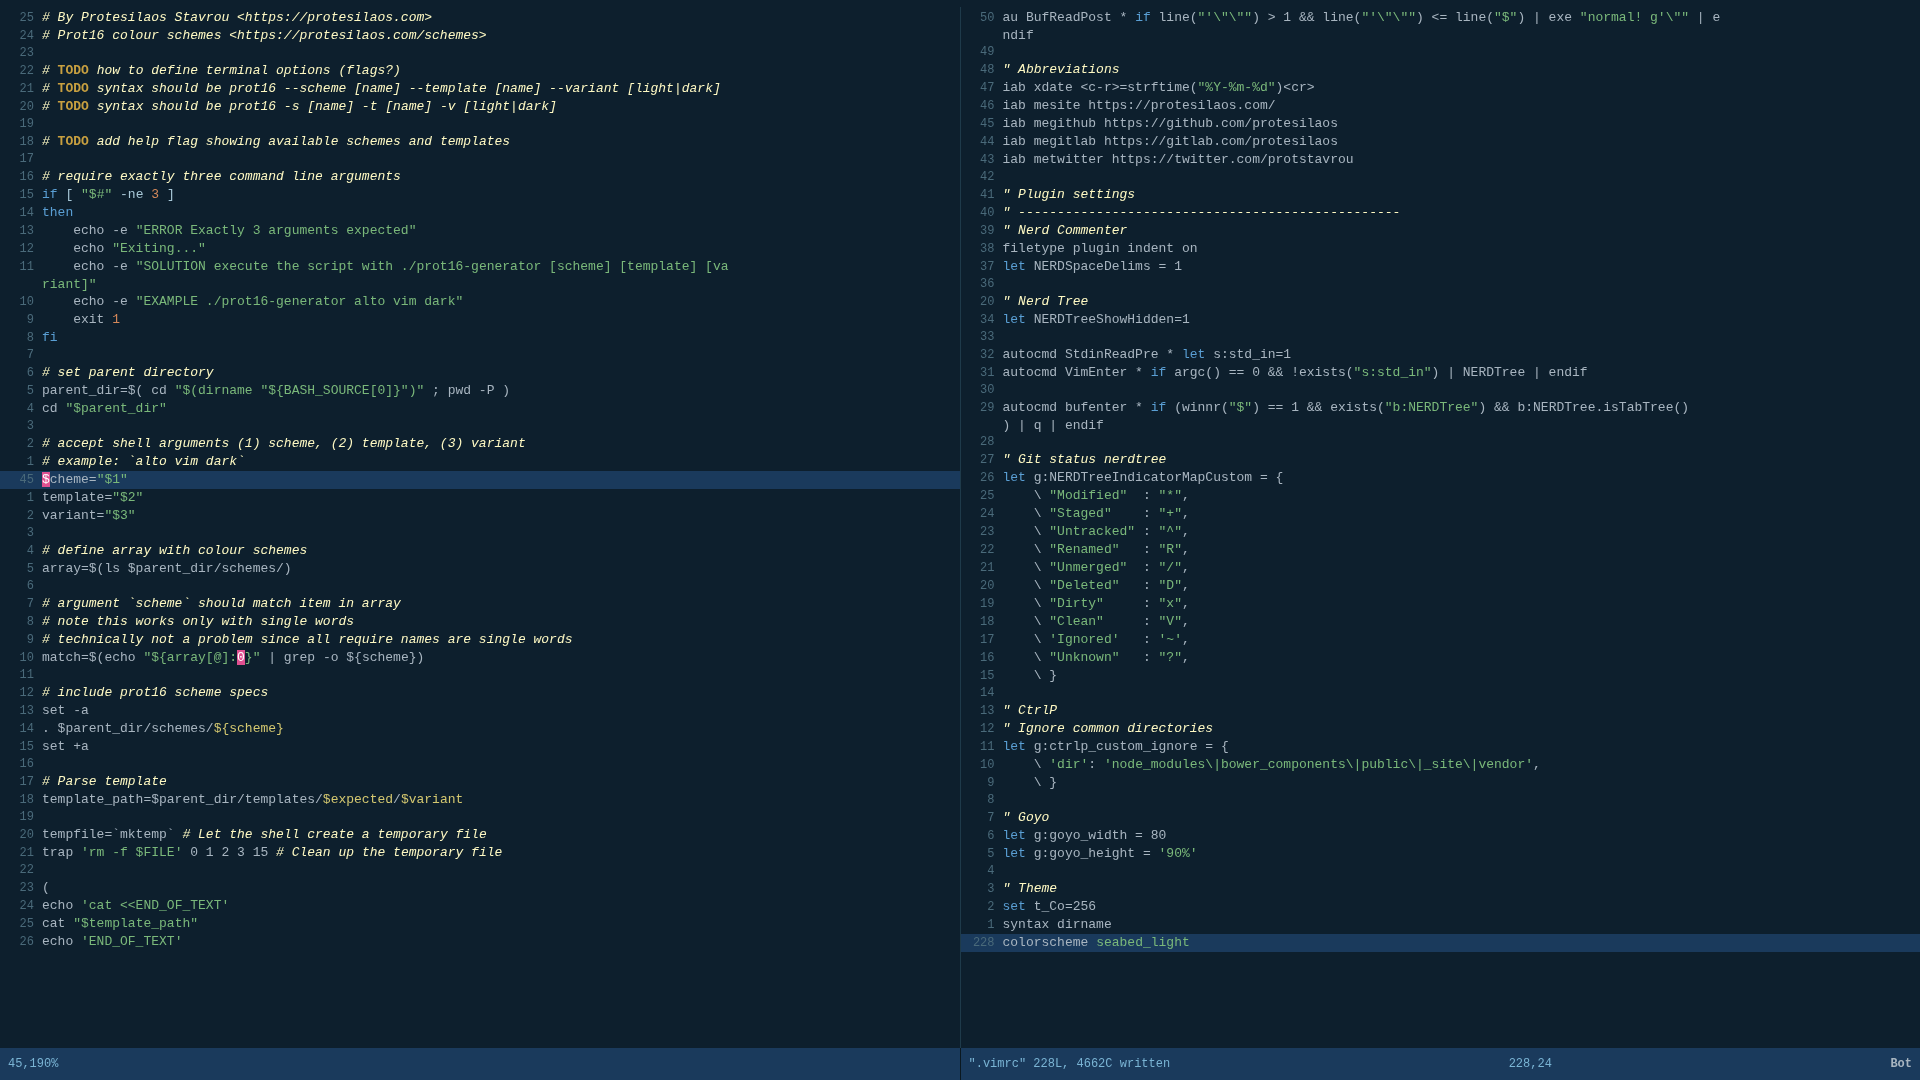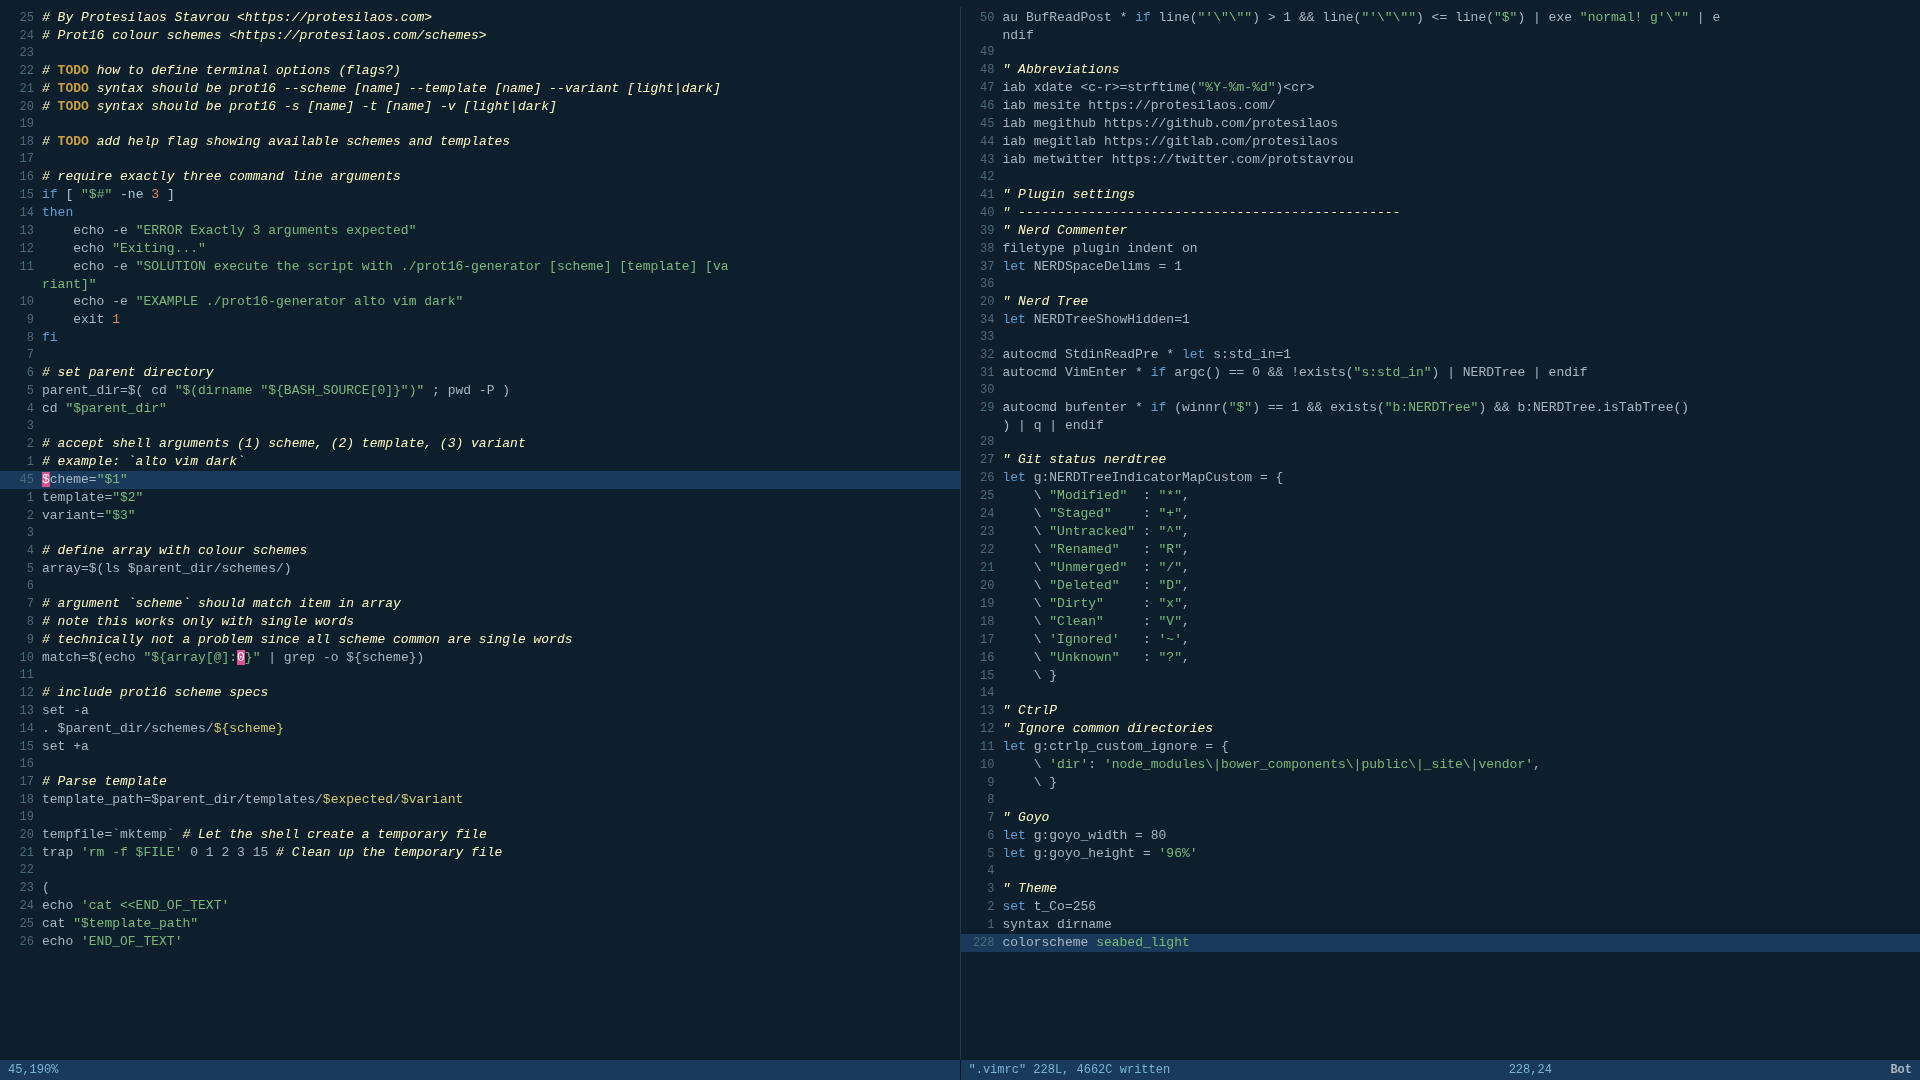--- a/index.html
+++ b/index.html
@@ -147,7 +147,7 @@
       <div class="line"><span class="line-number">6</span><span class="line-content"></span></div>
       <div class="line"><span class="line-number">7</span><span class="line-content c-comment"># argument `scheme` should match item in array</span></div>
       <div class="line"><span class="line-number">8</span><span class="line-content c-comment"># note this works only with single words</span></div>
-      <div class="line"><span class="line-number">9</span><span class="line-content c-comment"># technically not a problem since all scheme common are single words</span></div>
+      <div class="line"><span class="line-number">9</span><span class="line-content c-comment"># technically not a problem since all require names are single words</span></div>
       <div class="line"><span class="line-number">10</span><span class="line-content">match=$(echo <span class="c-string">"${array[@]:<span class="c-cursor">0</span>}"</span> | grep -o ${scheme})</span></div>
       <div class="line"><span class="line-number">11</span><span class="line-content"></span></div>
       <div class="line"><span class="line-number">12</span><span class="line-content c-comment"># include prot16 scheme specs</span></div>

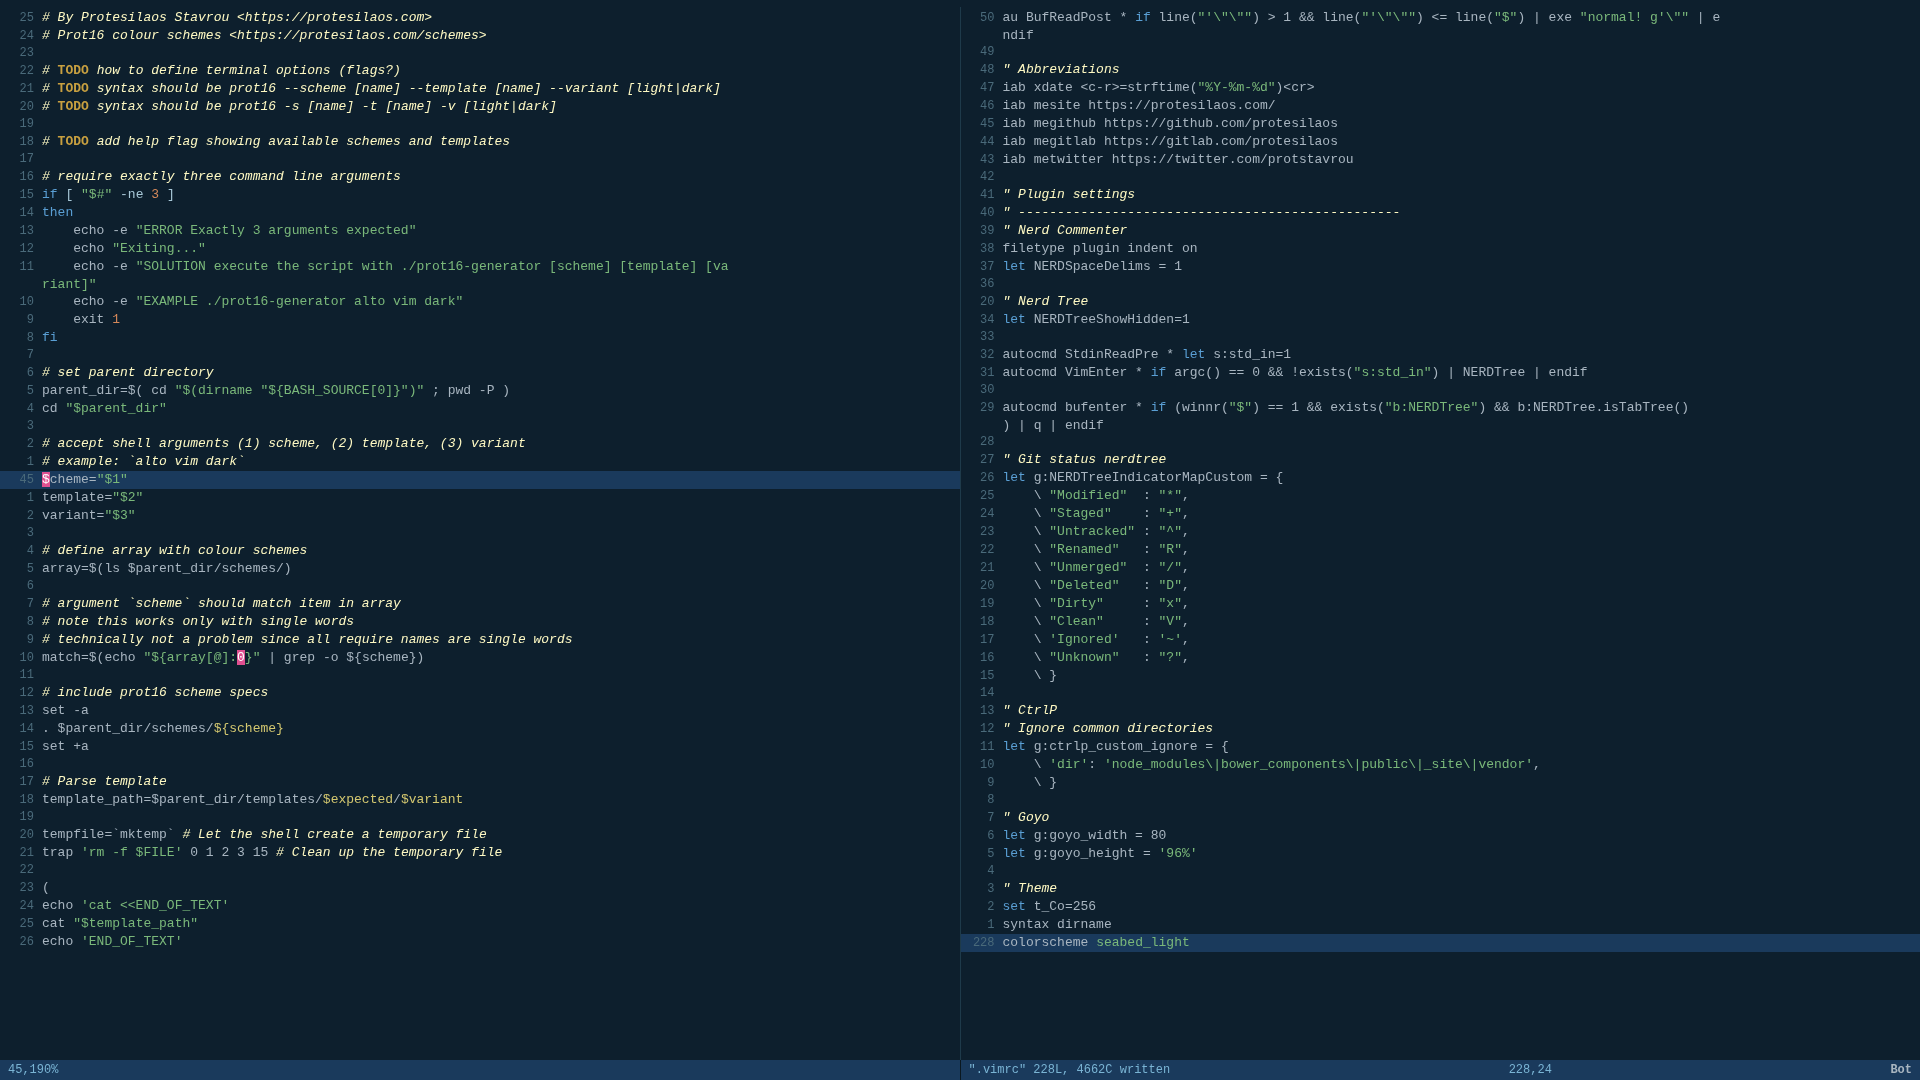--- a/index.html
+++ b/index.html
@@ -218,7 +218,7 @@
       <div class="line"><span class="line-number">8</span><span class="line-content"></span></div>
       <div class="line"><span class="line-number">7</span><span class="line-content c-comment">" Goyo</span></div>
       <div class="line"><span class="line-number">6</span><span class="line-content"><span class="c-keyword">let</span> g:goyo_width = 80</span></div>
-      <div class="line"><span class="line-number">5</span><span class="line-content"><span class="c-keyword">let</span> g:goyo_height = <span class="c-string">'96%'</span></span></div>
+      <div class="line"><span class="line-number">5</span><span class="line-content"><span class="c-keyword">let</span> g:goyo_height = <span class="c-string">'90%'</span></span></div>
       <div class="line"><span class="line-number">4</span><span class="line-content"></span></div>
       <div class="line"><span class="line-number">3</span><span class="line-content c-comment">" Theme</span></div>
       <div class="line"><span class="line-number">2</span><span class="line-content"><span class="c-keyword">set</span> t_Co=256</span></div>

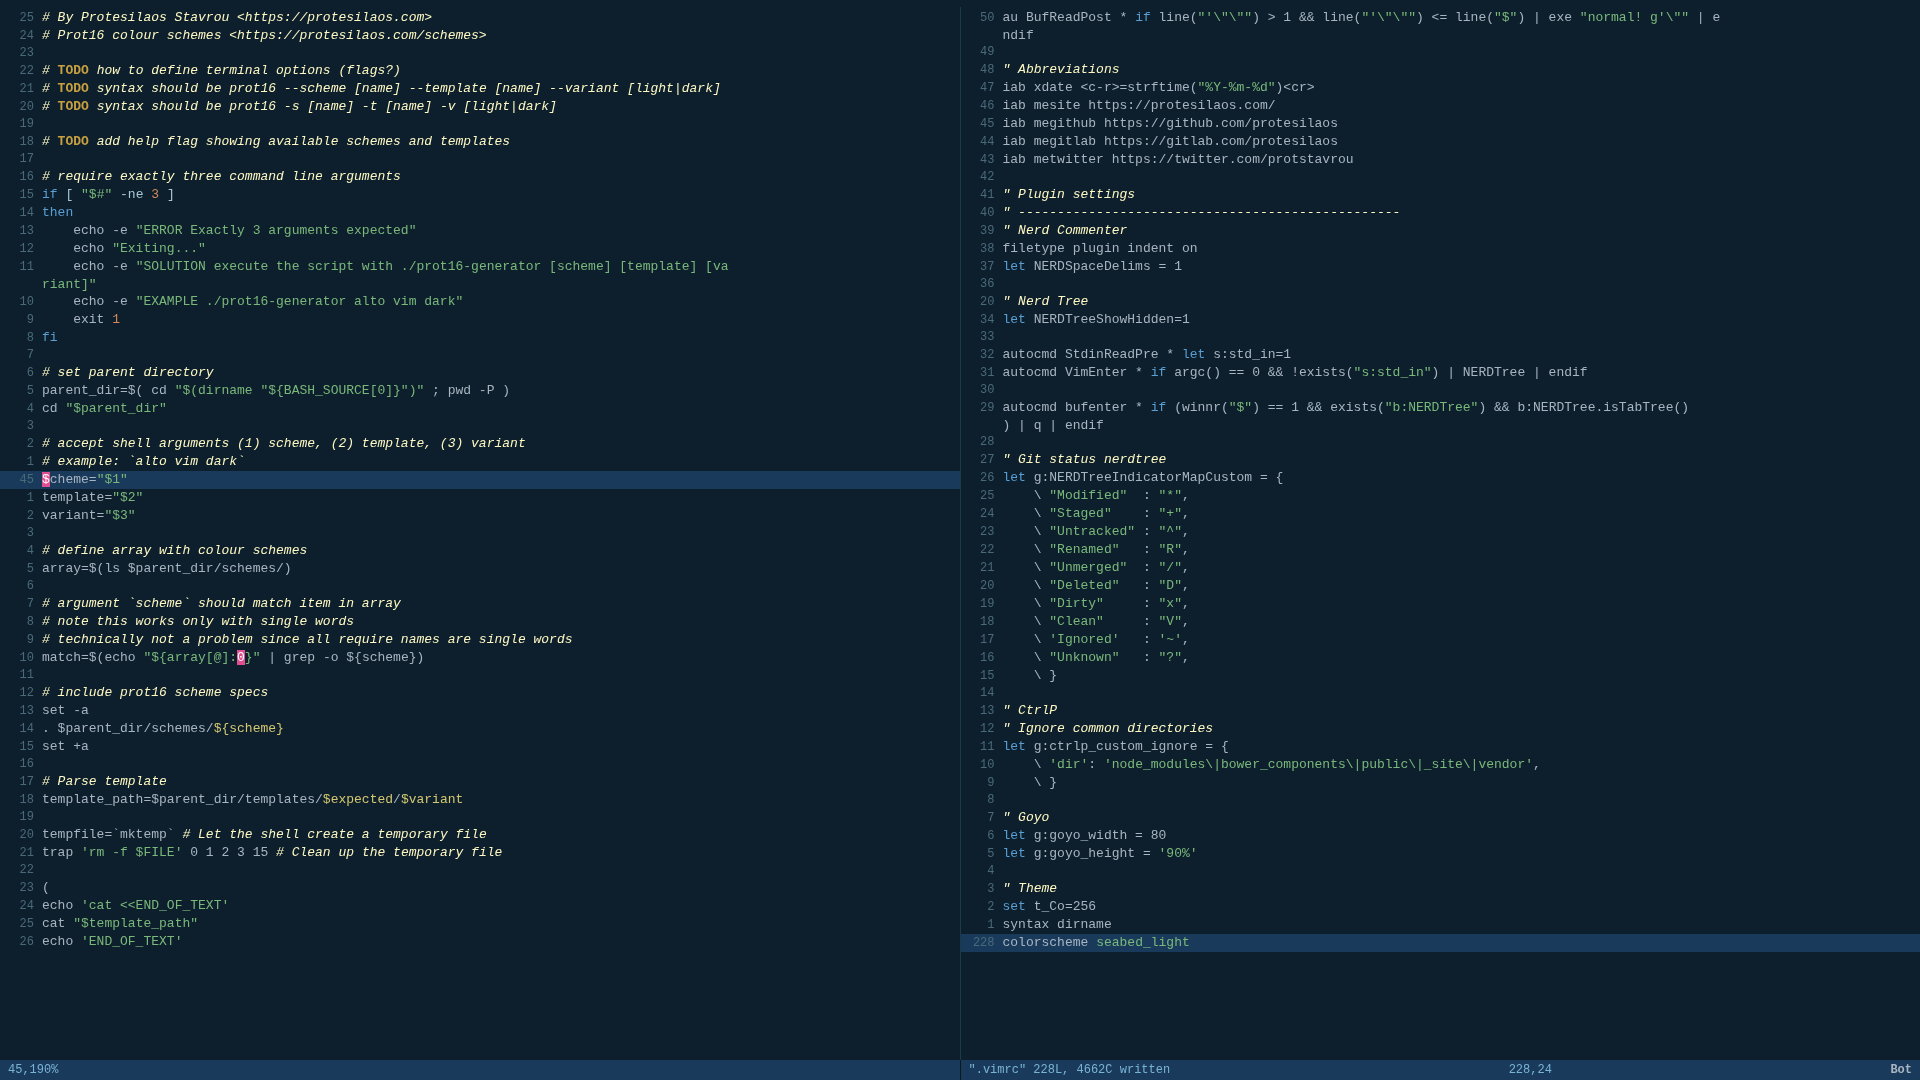--- a/index.html
+++ b/index.html
@@ -68,7 +68,7 @@
     .c-cursor { background: #e05090; color: #fff; }
     
     .statusbar {
-      height: 20px;
+      height: 32px;
       display: flex;
       background: #0a1820;
     }

